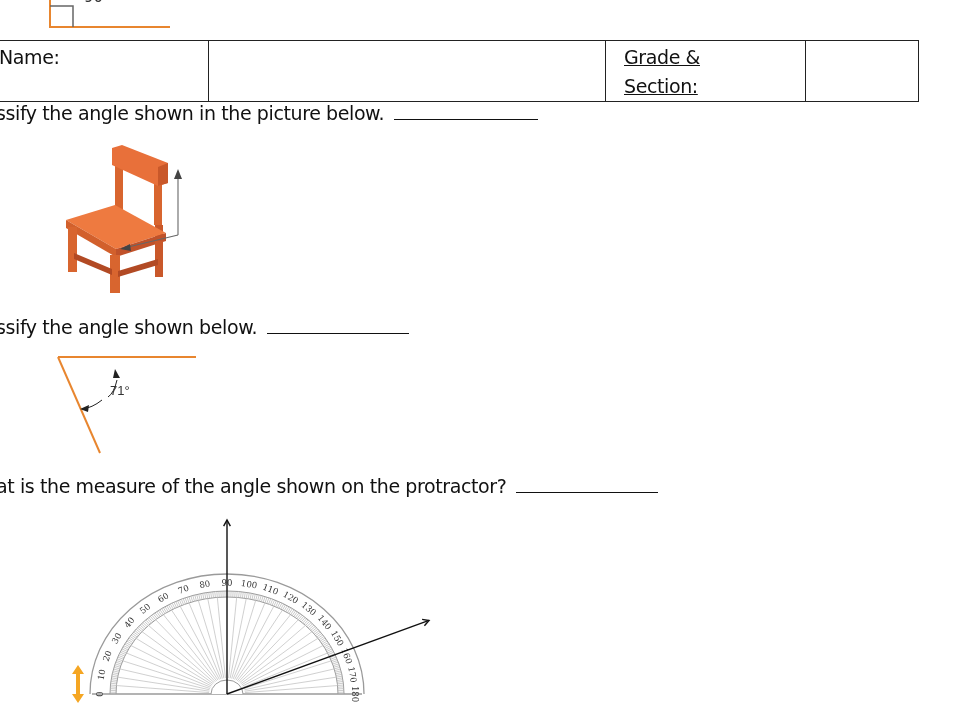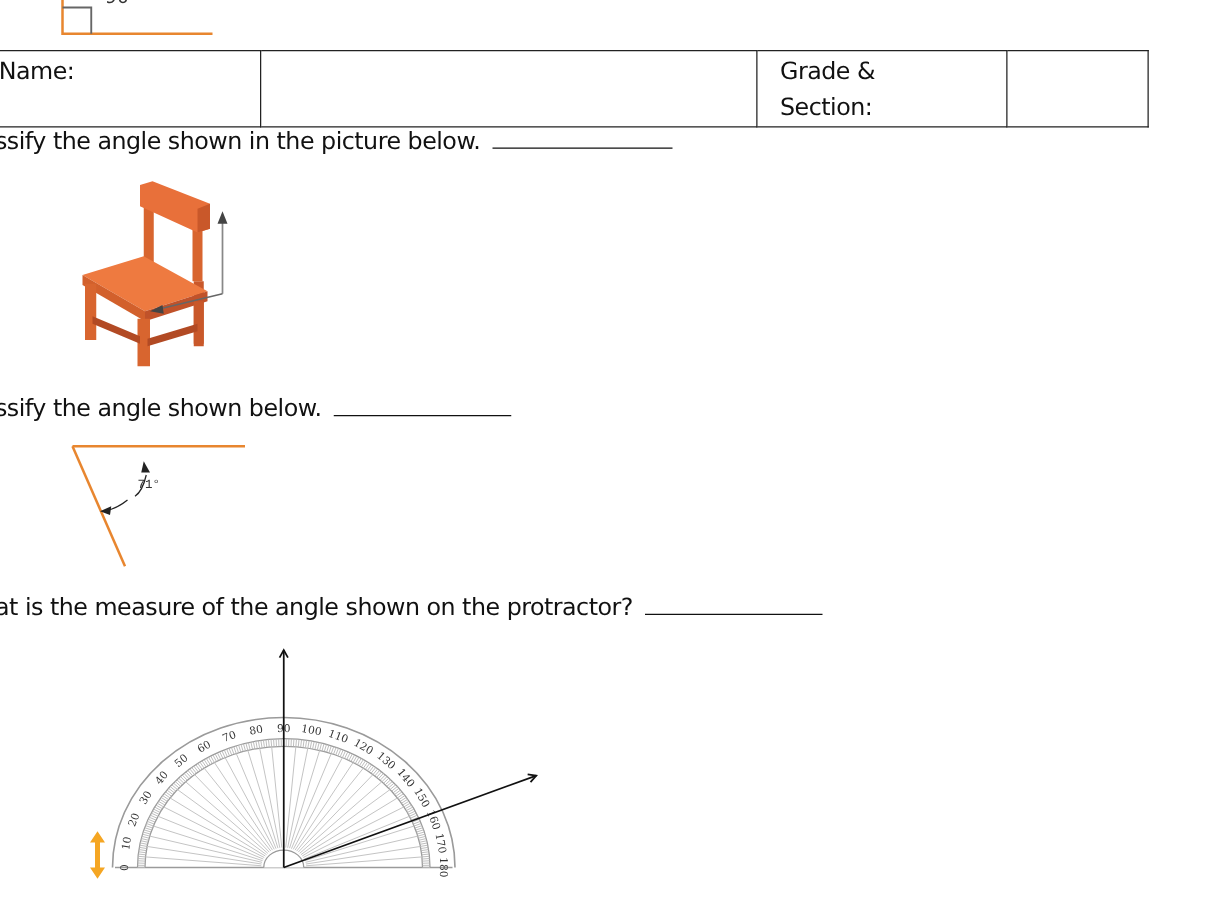--- a/index.html
+++ b/index.html
@@ -35,7 +35,7 @@
       <div class="cell-label">Name:</div>
     </td>
     <td style="width:396px;"></td>
-    <td style="width:199px;">
+    <td style="width:199px;text-decoration:underline;">
       <div class="cell-label">
         <div>Grade &amp;</div>
         <div>Section:</div>

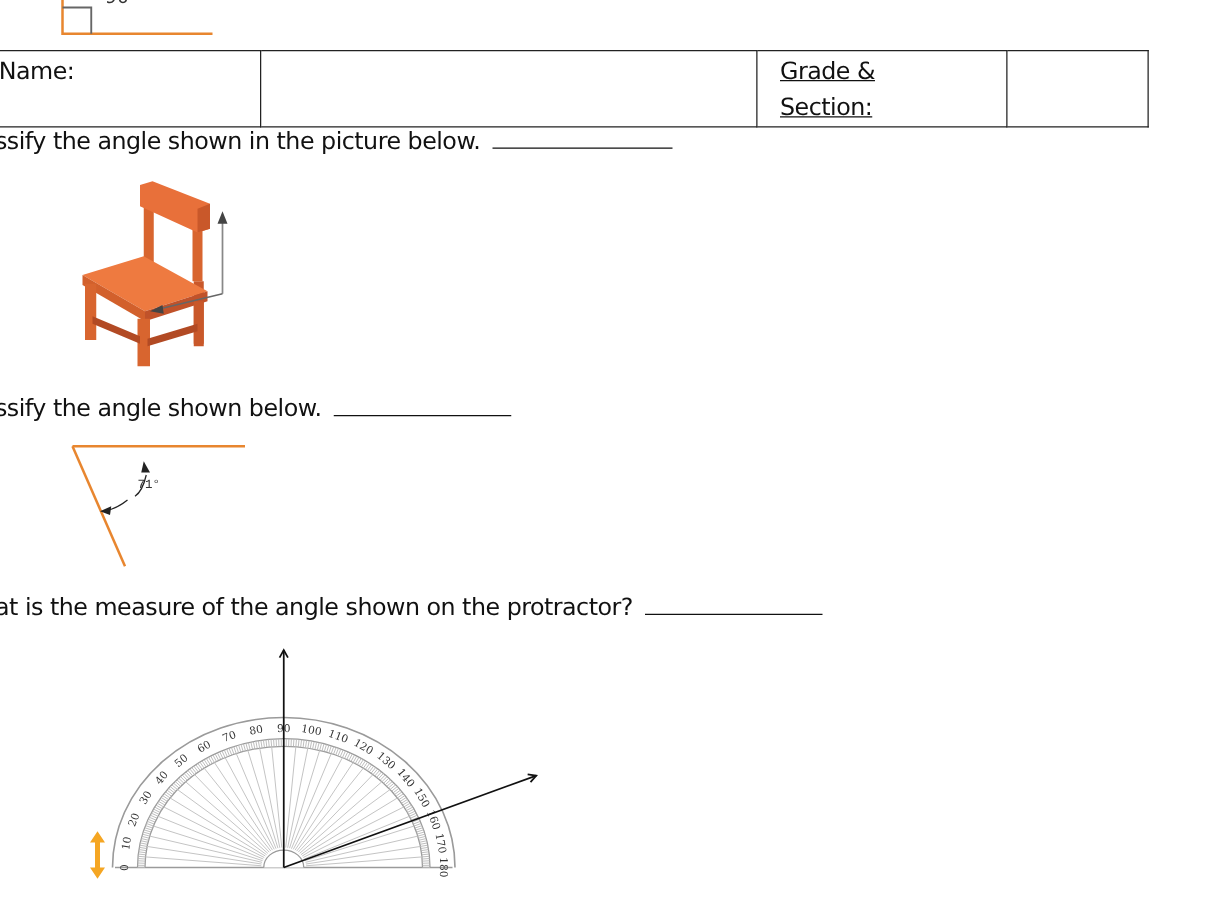--- a/index.html
+++ b/index.html
@@ -92,7 +92,7 @@
   <path d="M102,55 Q92,63 82,64" fill="none" stroke="#222" stroke-width="1"></path>
   <polygon points="80,64 89,60 88,67" fill="#222"></polygon>
 </svg>
-<div class="abs" style="left:110px;top:383px;font-size:10px;color:#333;font-family:Liberation Mono, monospace;">71°</div>
+<div class="abs" style="left:110px;top:383px;font-size:13px;color:#333;font-family:Liberation Sans, sans-serif;">71°</div>
 
 <div class="abs q-text" style="left:-4px;top:475px;">
   <span>at is the measure of the angle shown on the protractor?</span>

